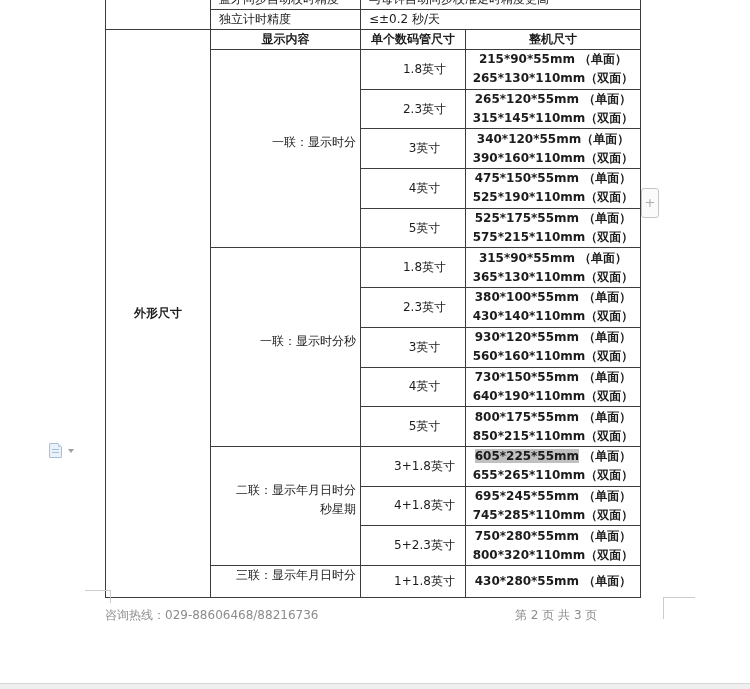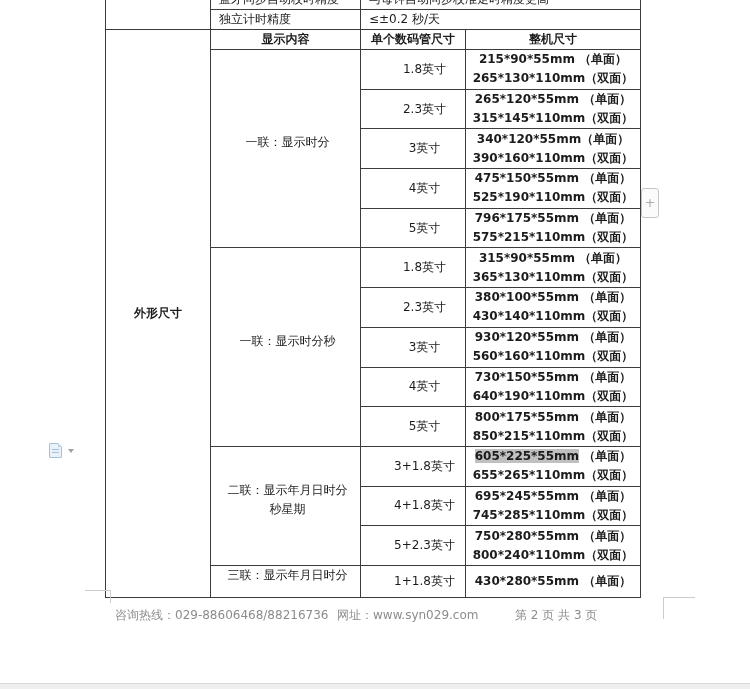--- a/index.html
+++ b/index.html
@@ -25,7 +25,7 @@
   td.bold  { font-weight:bold; text-align:center; font-size:12.5px; }
   td.sizec { text-align:center;padding-left:23px; }
   td.dimc  { text-align:center; padding:0 2px;font-weight:bold; }
-  td.groupc{ text-align:center; padding:0 4px 12px 8px; white-space:pre-line; }
+  td.groupc{ text-align:right; padding:0 4px 12px 8px; white-space:pre-line; }
   td.empty-cut { border-bottom:1px solid #3c3c3c; }
   .hl { background:#c0c0c0; }
   

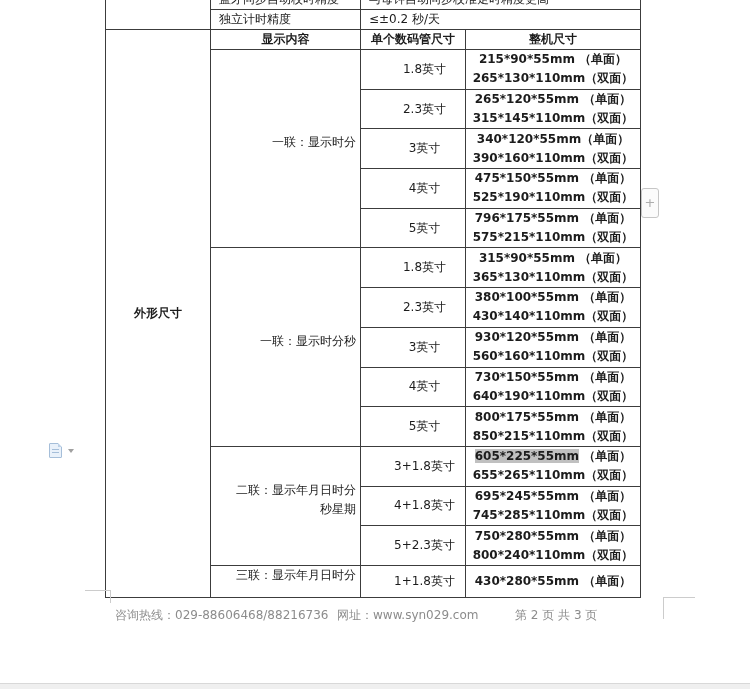--- a/index.html
+++ b/index.html
@@ -119,7 +119,7 @@
       <tr class="rd">
         <td class="sizec">5英寸</td>
         <td class="dimc">
-              <div>796*175*55mm （单面）</div>
+              <div>525*175*55mm （单面）</div>
               <div>575*215*110mm（双面）</div>
             </td>
       </tr>

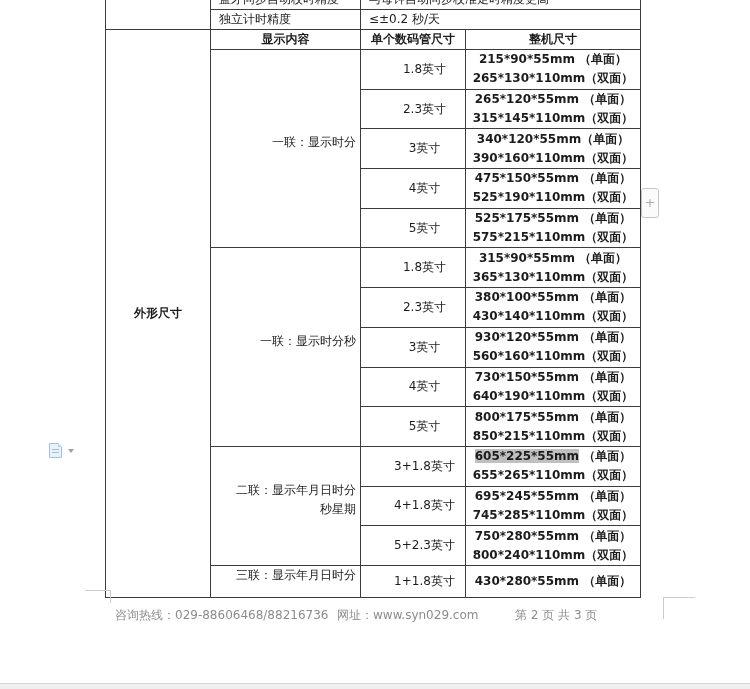--- a/index.html
+++ b/index.html
@@ -181,7 +181,7 @@
         <td class="sizec">5+2.3英寸</td>
         <td class="dimc">
               <div>750*280*55mm （单面）</div>
-              <div>800*240*110mm（双面）</div>
+              <div>800*320*110mm（双面）</div>
             </td>
       </tr>
 

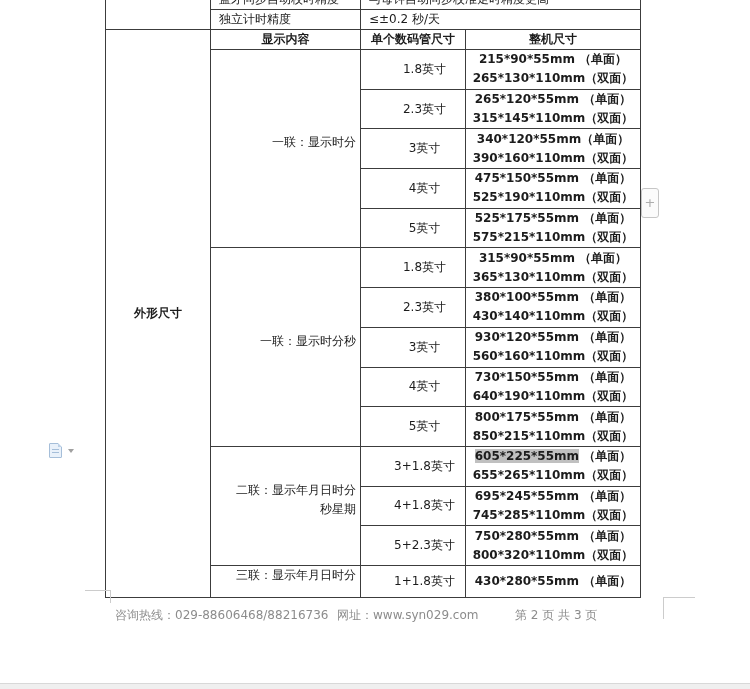--- a/index.html
+++ b/index.html
@@ -210,7 +210,7 @@
   <div class="mark" style="left:663px;top:597px;width:32px;height:1px"></div>
   <div class="mark" style="left:663px;top:597px;width:1px;height:22px"></div>
 
-  <div class="footer-text" style="left:115px;top:607px">咨询热线：029-88606468/88216736</div>
+  <div class="footer-text" style="left:105px;top:607px">咨询热线：029-88606468/88216736</div>
   <div class="footer-text" style="left:337px;top:607px">网址：www.syn029.com</div>
   <div class="footer-text" style="left:515px;top:607px">第 2 页 共 3 页</div>
 

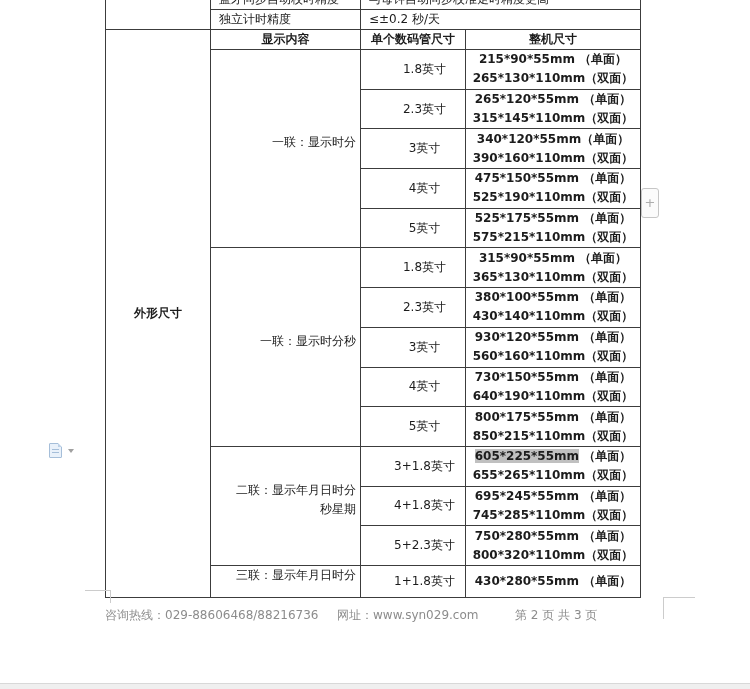--- a/index.html
+++ b/index.html
@@ -211,7 +211,6 @@
   <div class="mark" style="left:663px;top:597px;width:1px;height:22px"></div>
 
   <div class="footer-text" style="left:105px;top:607px">咨询热线：029-88606468/88216736</div>
-  <div class="footer-text" style="left:337px;top:607px">网址：www.syn029.com</div>
   <div class="footer-text" style="left:515px;top:607px">第 2 页 共 3 页</div>
 
   <div class="bottom-strip"></div>

